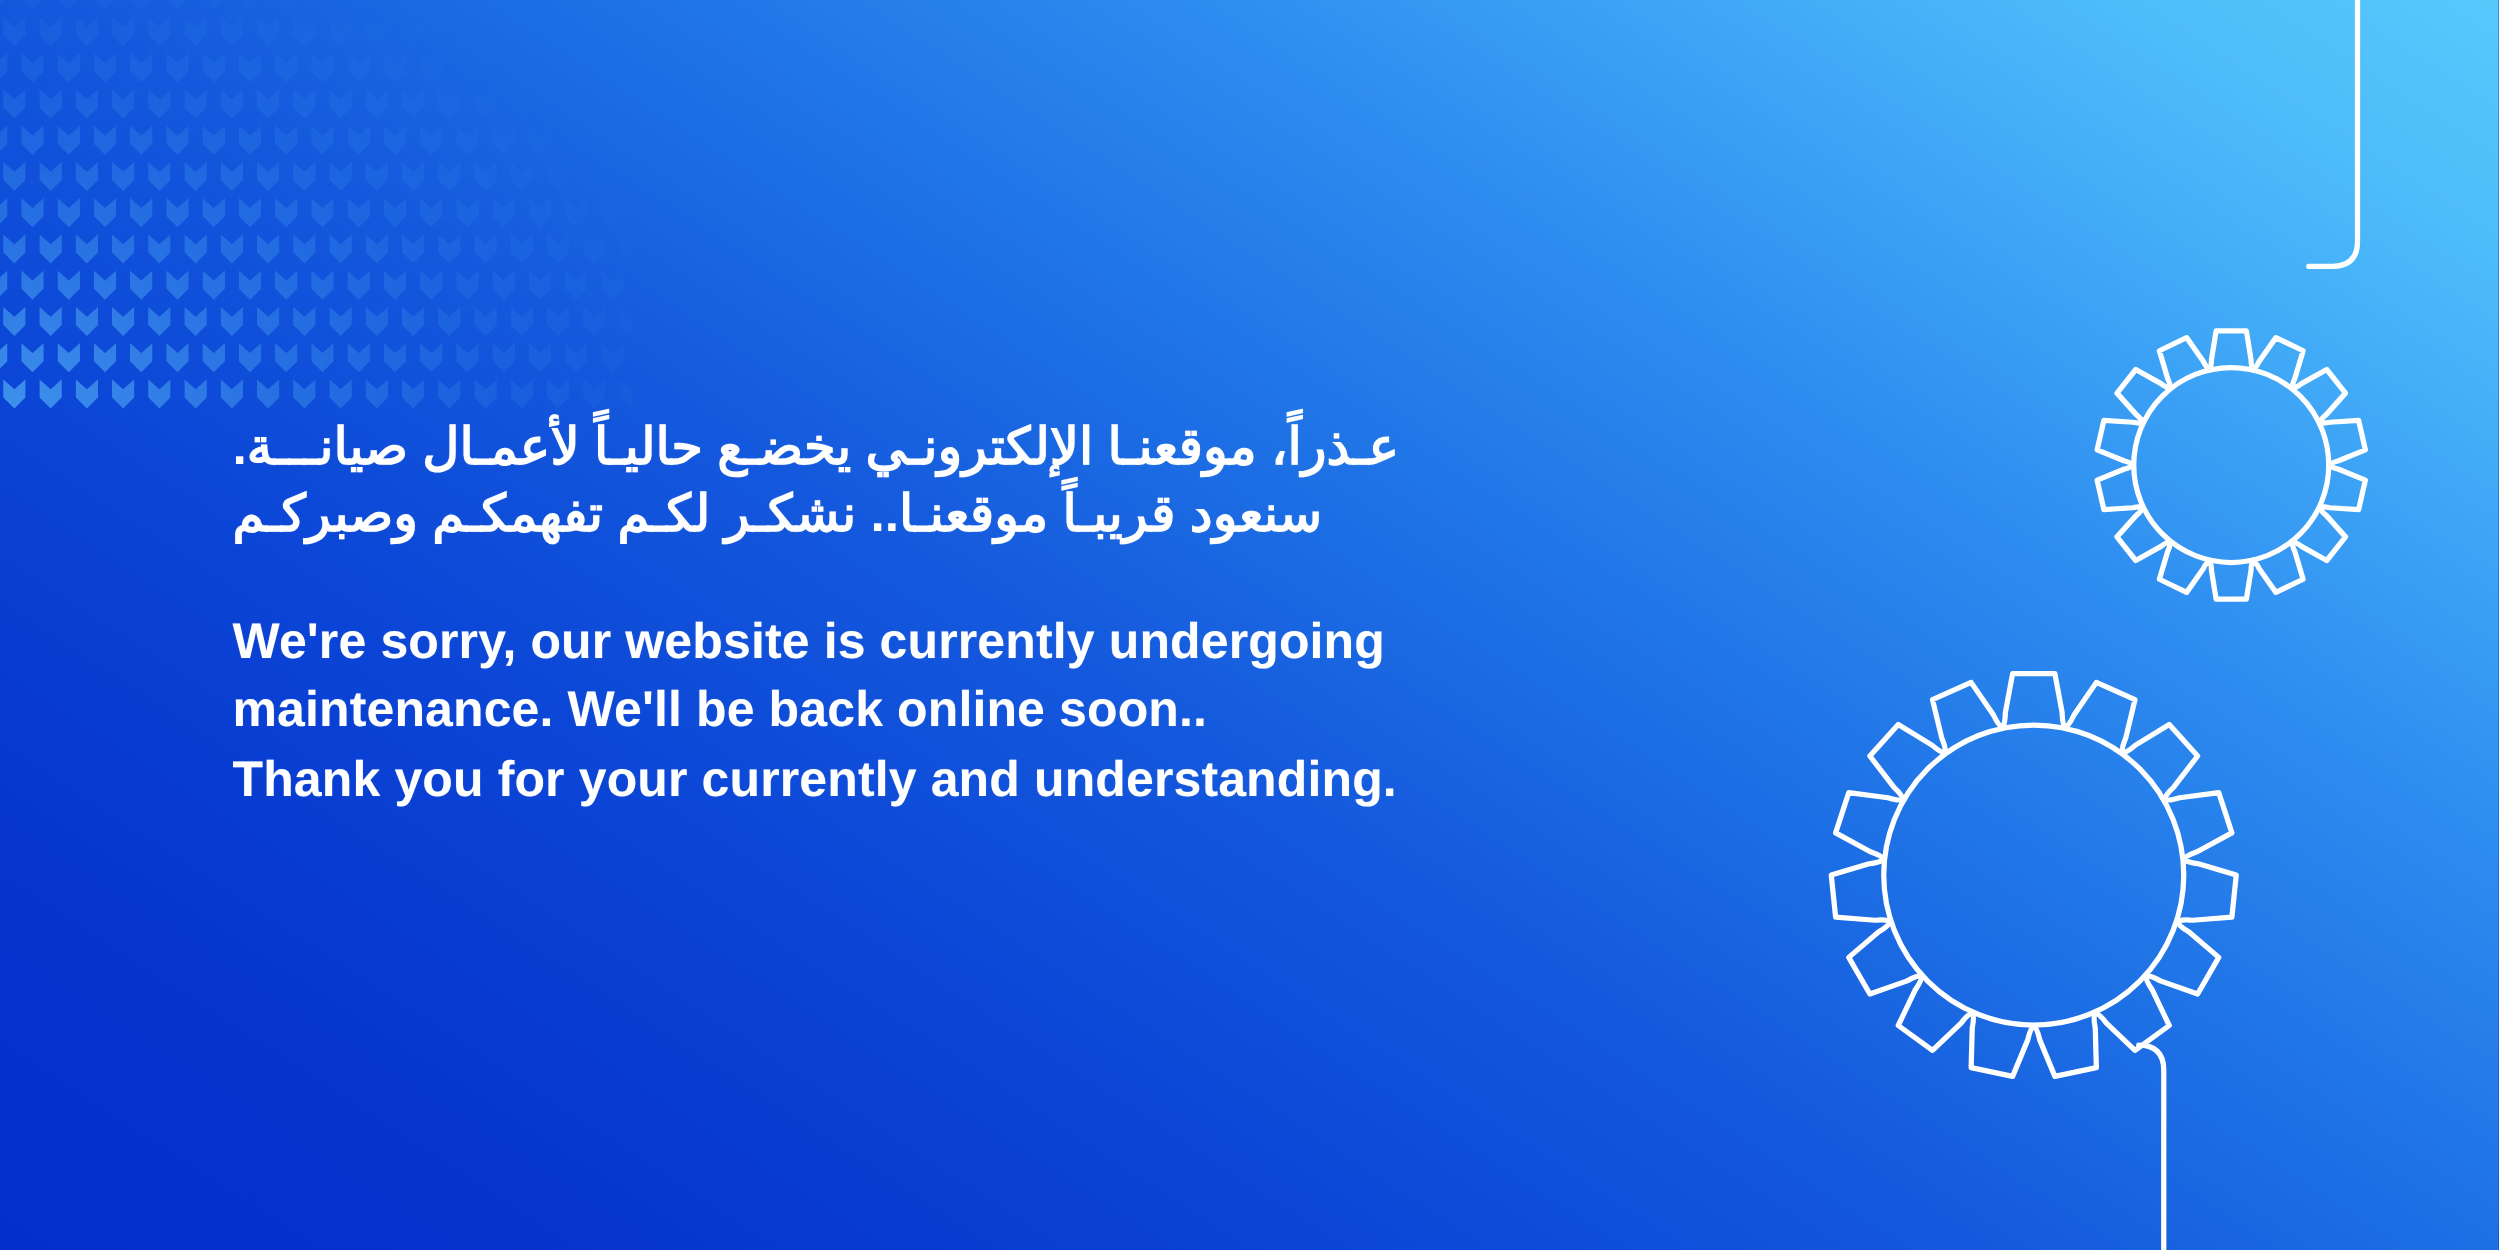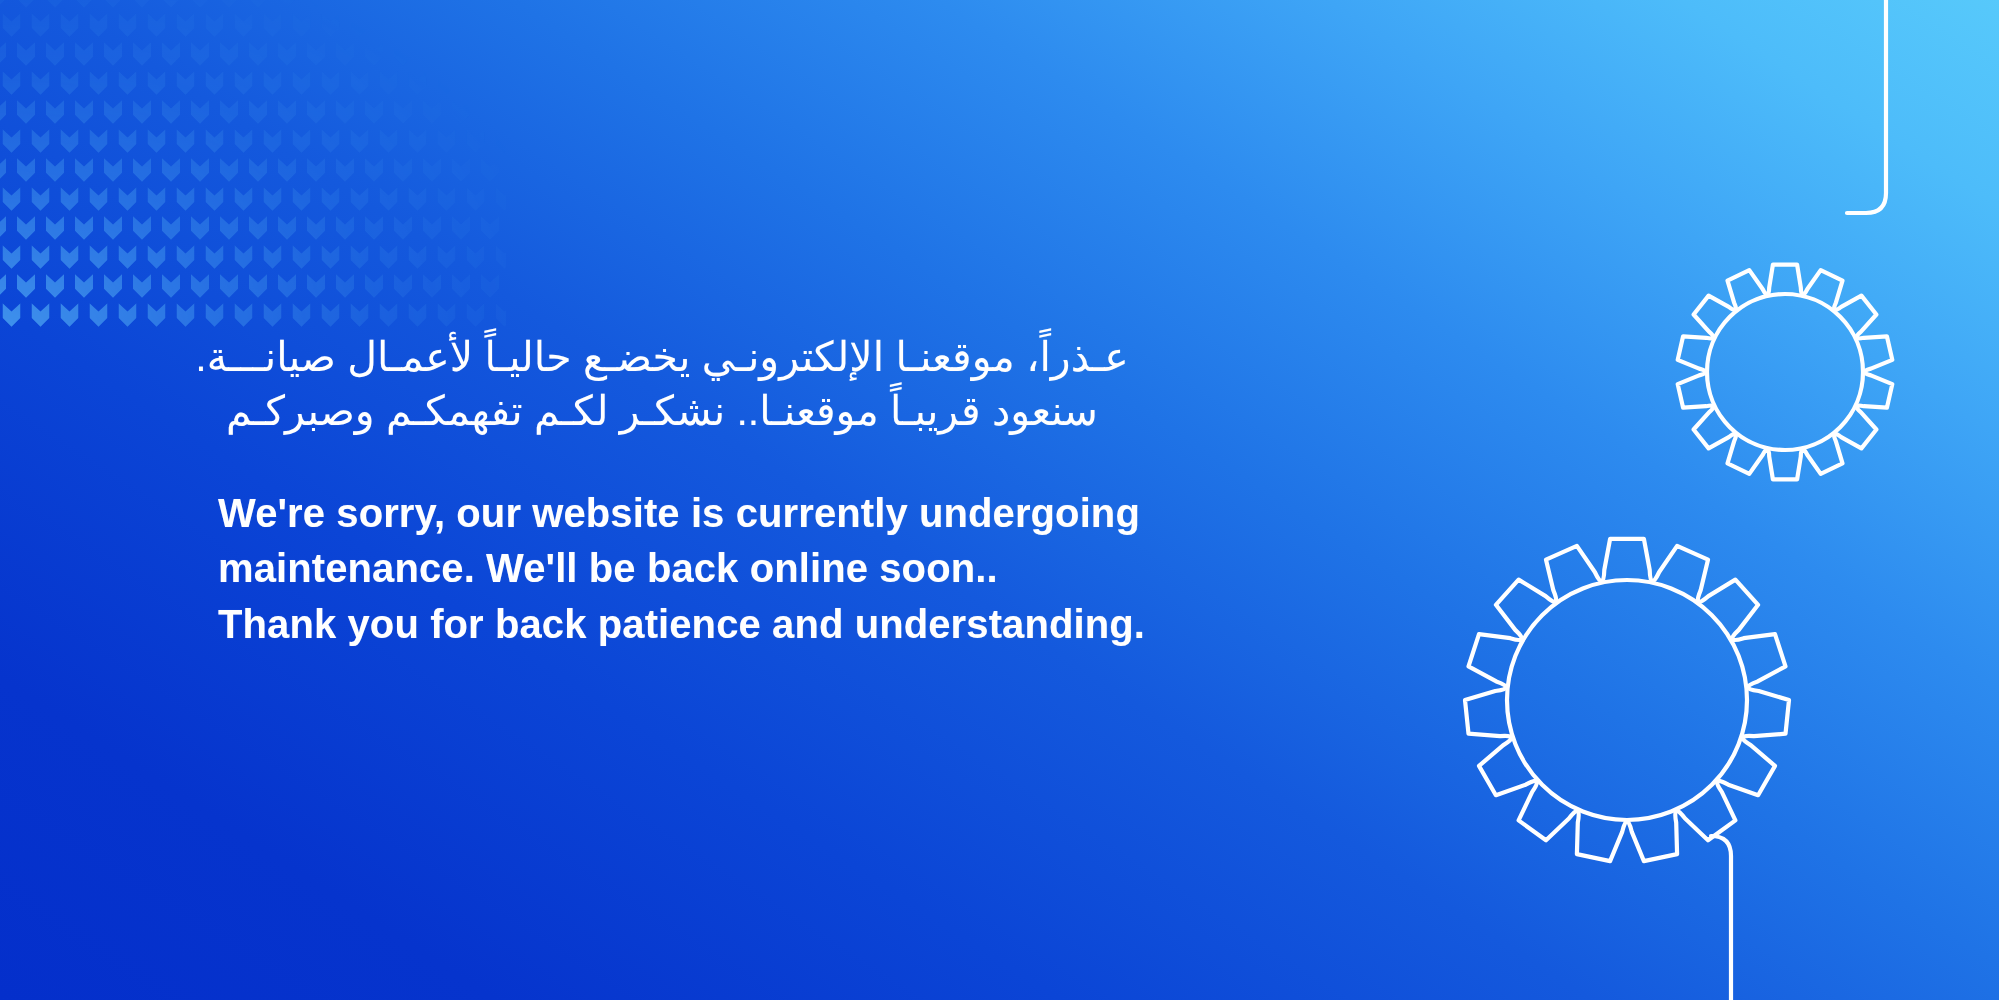--- a/index.html
+++ b/index.html
@@ -55,10 +55,10 @@
   }
   .ar-block {
     direction: rtl;
-    text-align: center;
+    text-align: left;
     color: #ffffff;
     font-size: 41px;
-    font-weight: 400;
+    font-weight: 700;
     line-height: 1.32;
     letter-spacing: 0px;
     width: 952px;

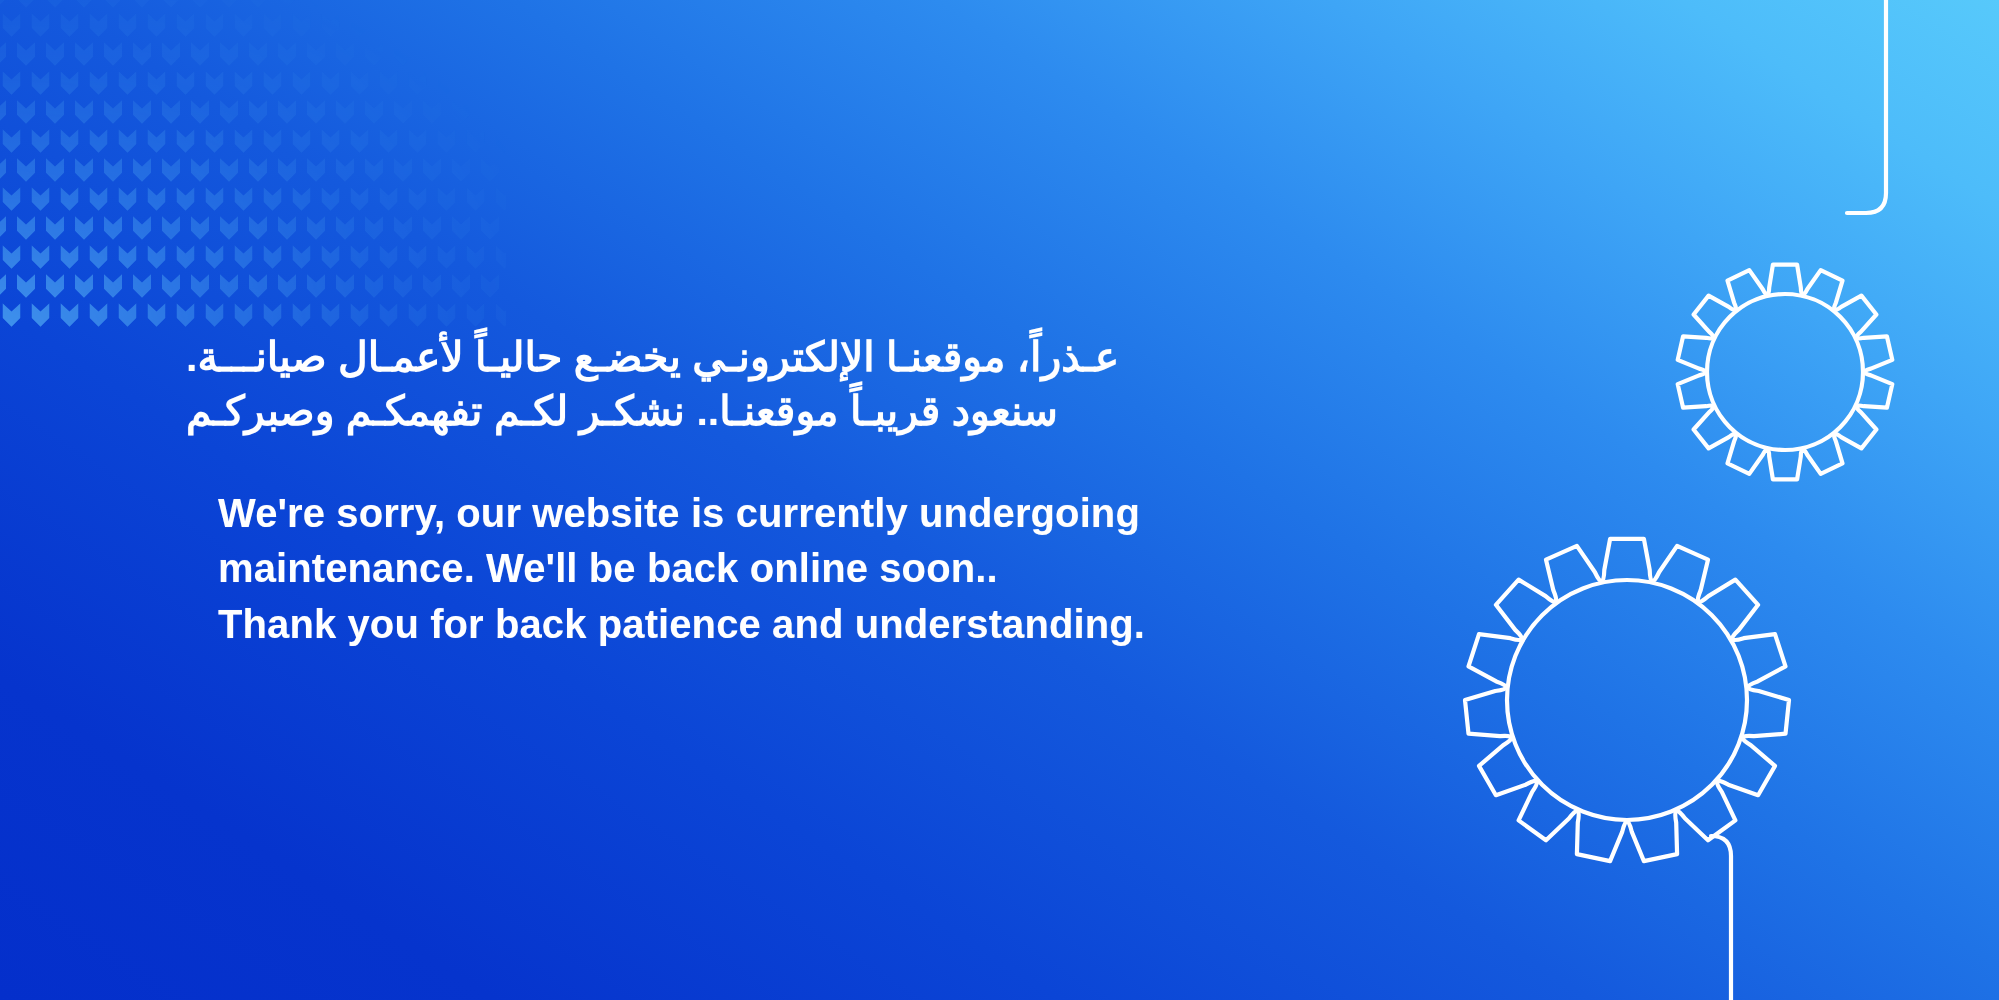--- a/index.html
+++ b/index.html
@@ -73,7 +73,6 @@
     line-height: 1.38;
     letter-spacing: 0.1px;
     text-shadow: 0 0 1px rgba(255,255,255,0.25);
-    margin-left: 32px;
   }
   .en-line { white-space: nowrap; }
 </style>

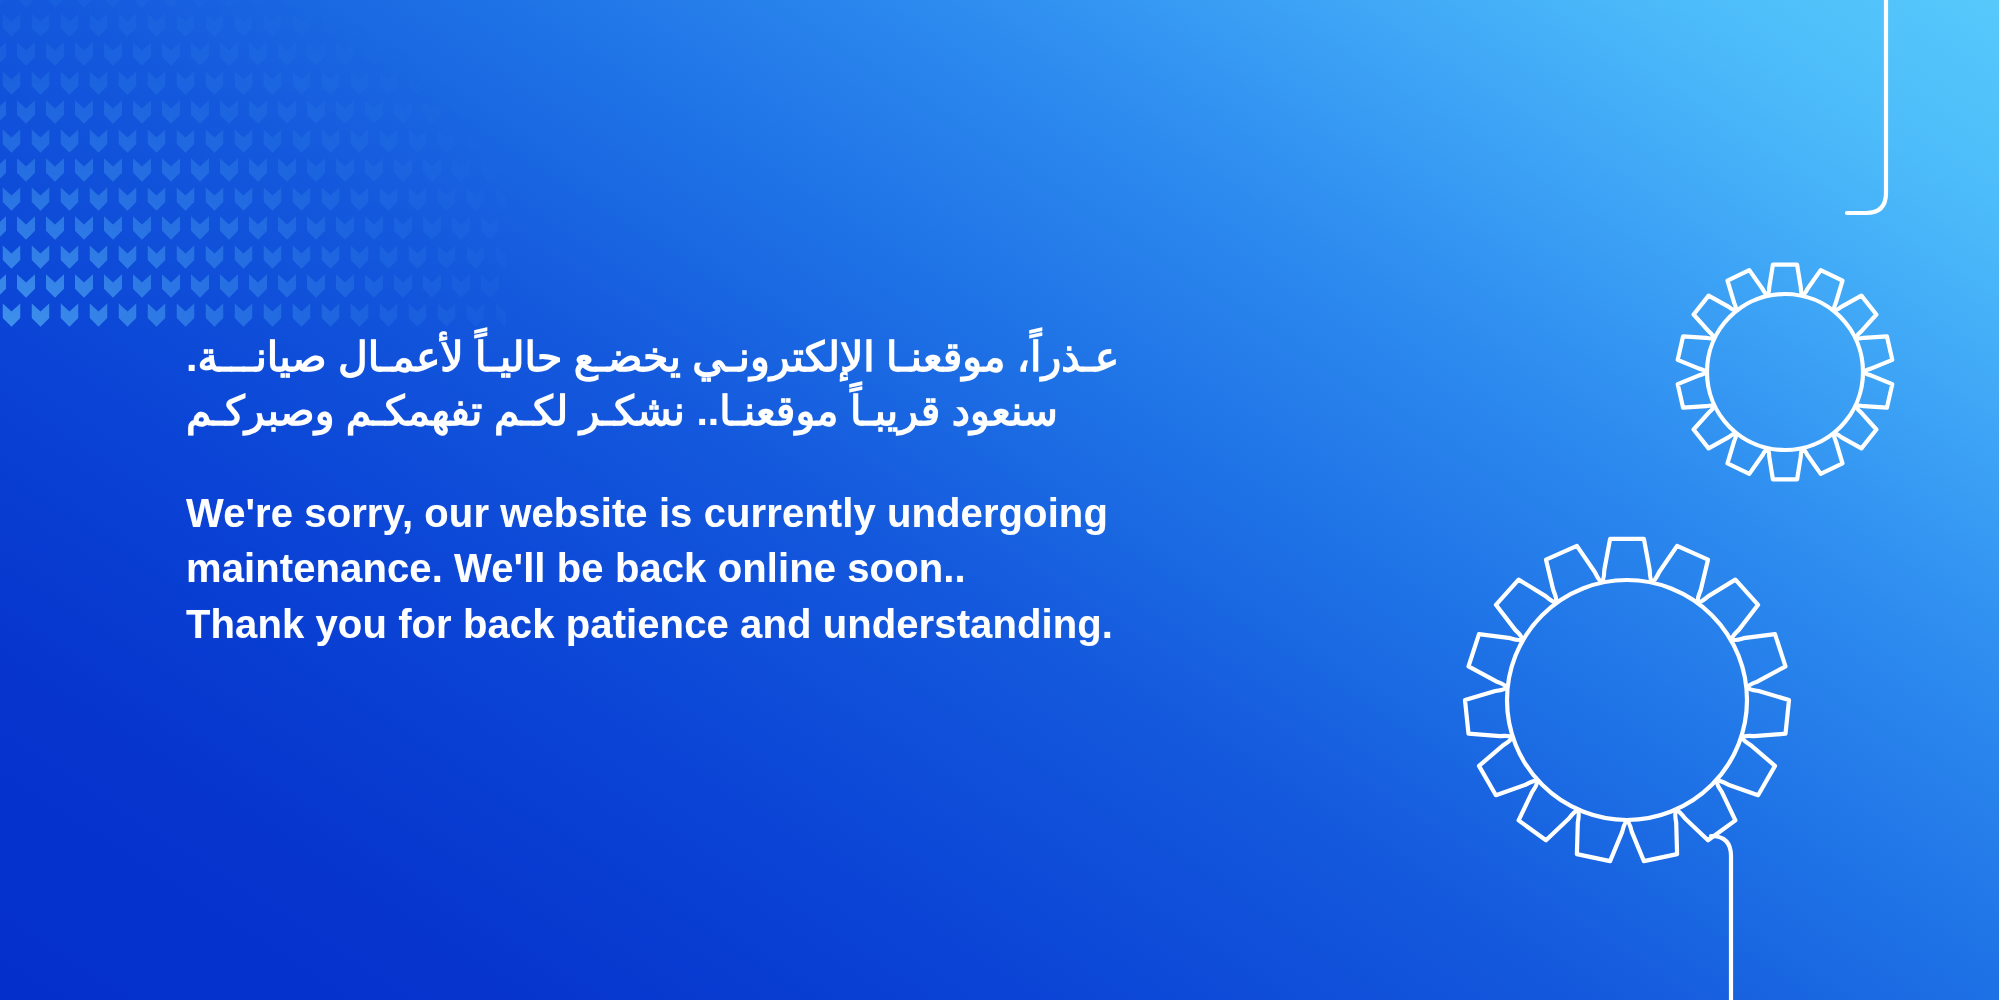--- a/index.html
+++ b/index.html
@@ -348,7 +348,7 @@
     <div class="en-block">
       <div class="en-line">We're sorry, our website is currently undergoing</div>
       <div class="en-line">maintenance. We'll be back online soon..</div>
-      <div class="en-line">Thank you for back patience and understanding.</div>
+      <div class="en-line">Thank you for your currently and understanding.</div>
     </div>
 
   </div>

